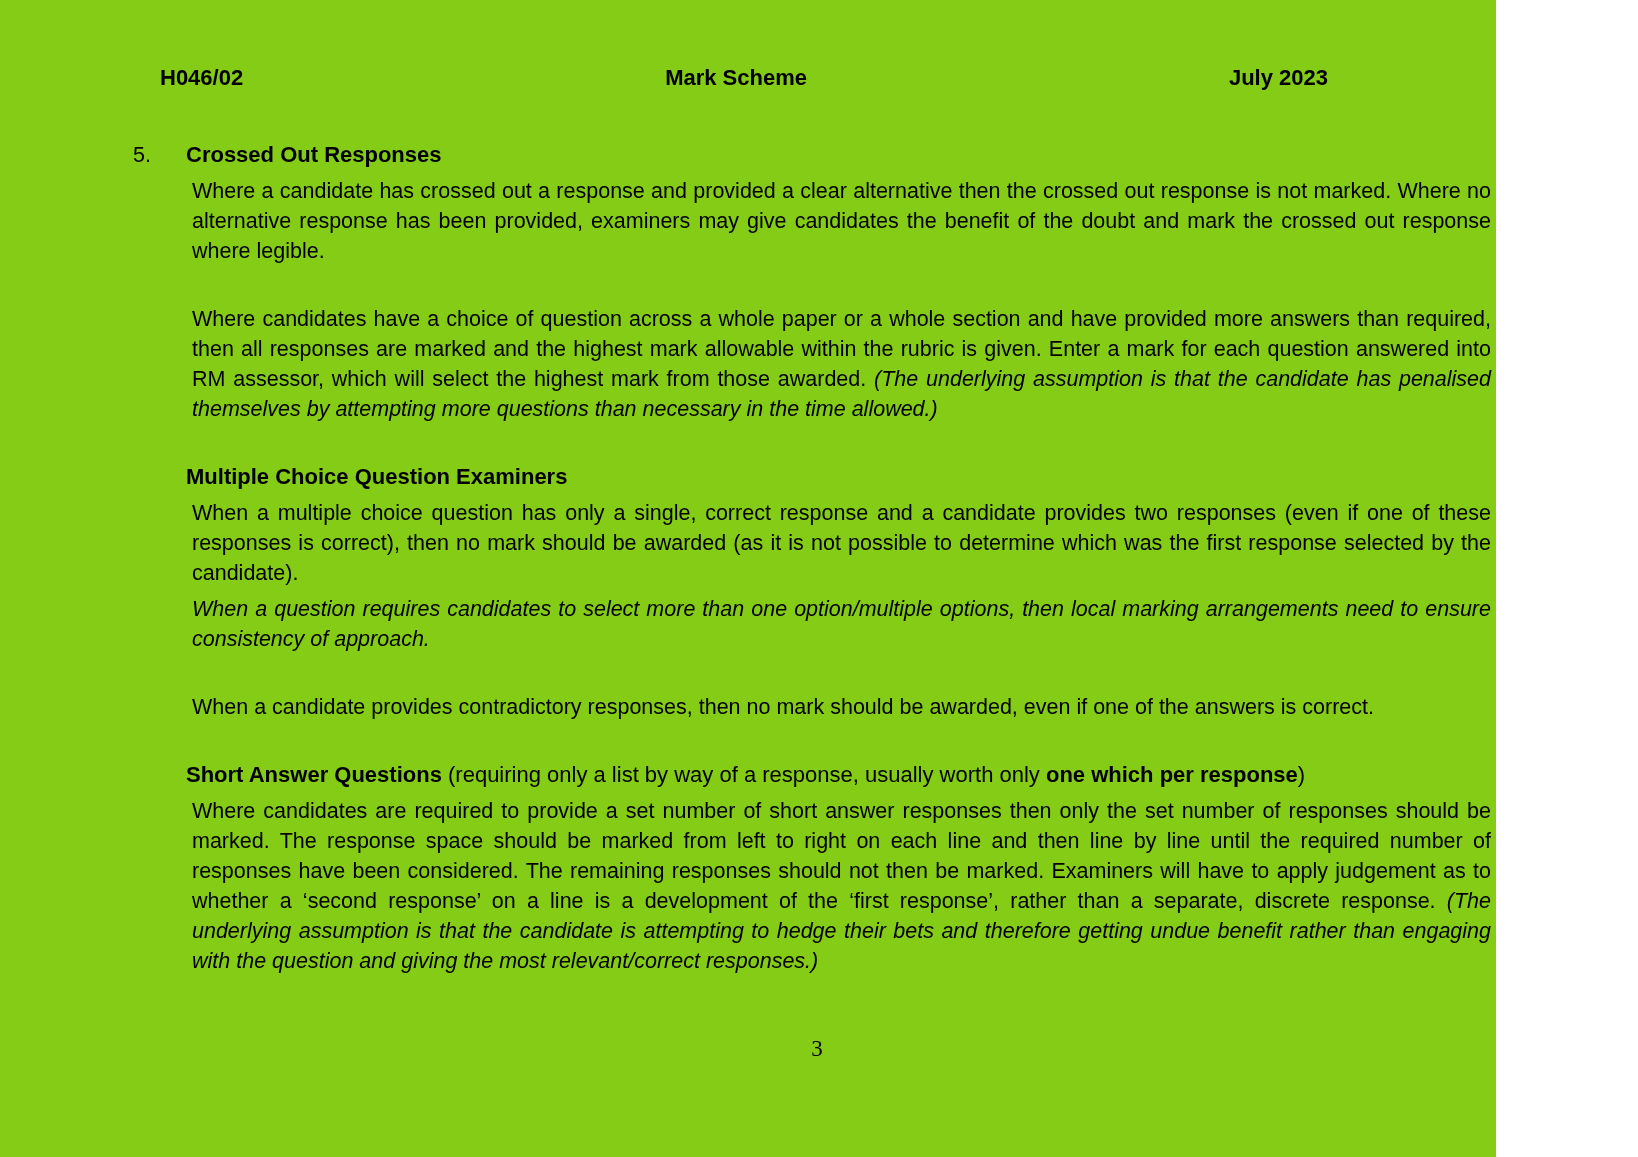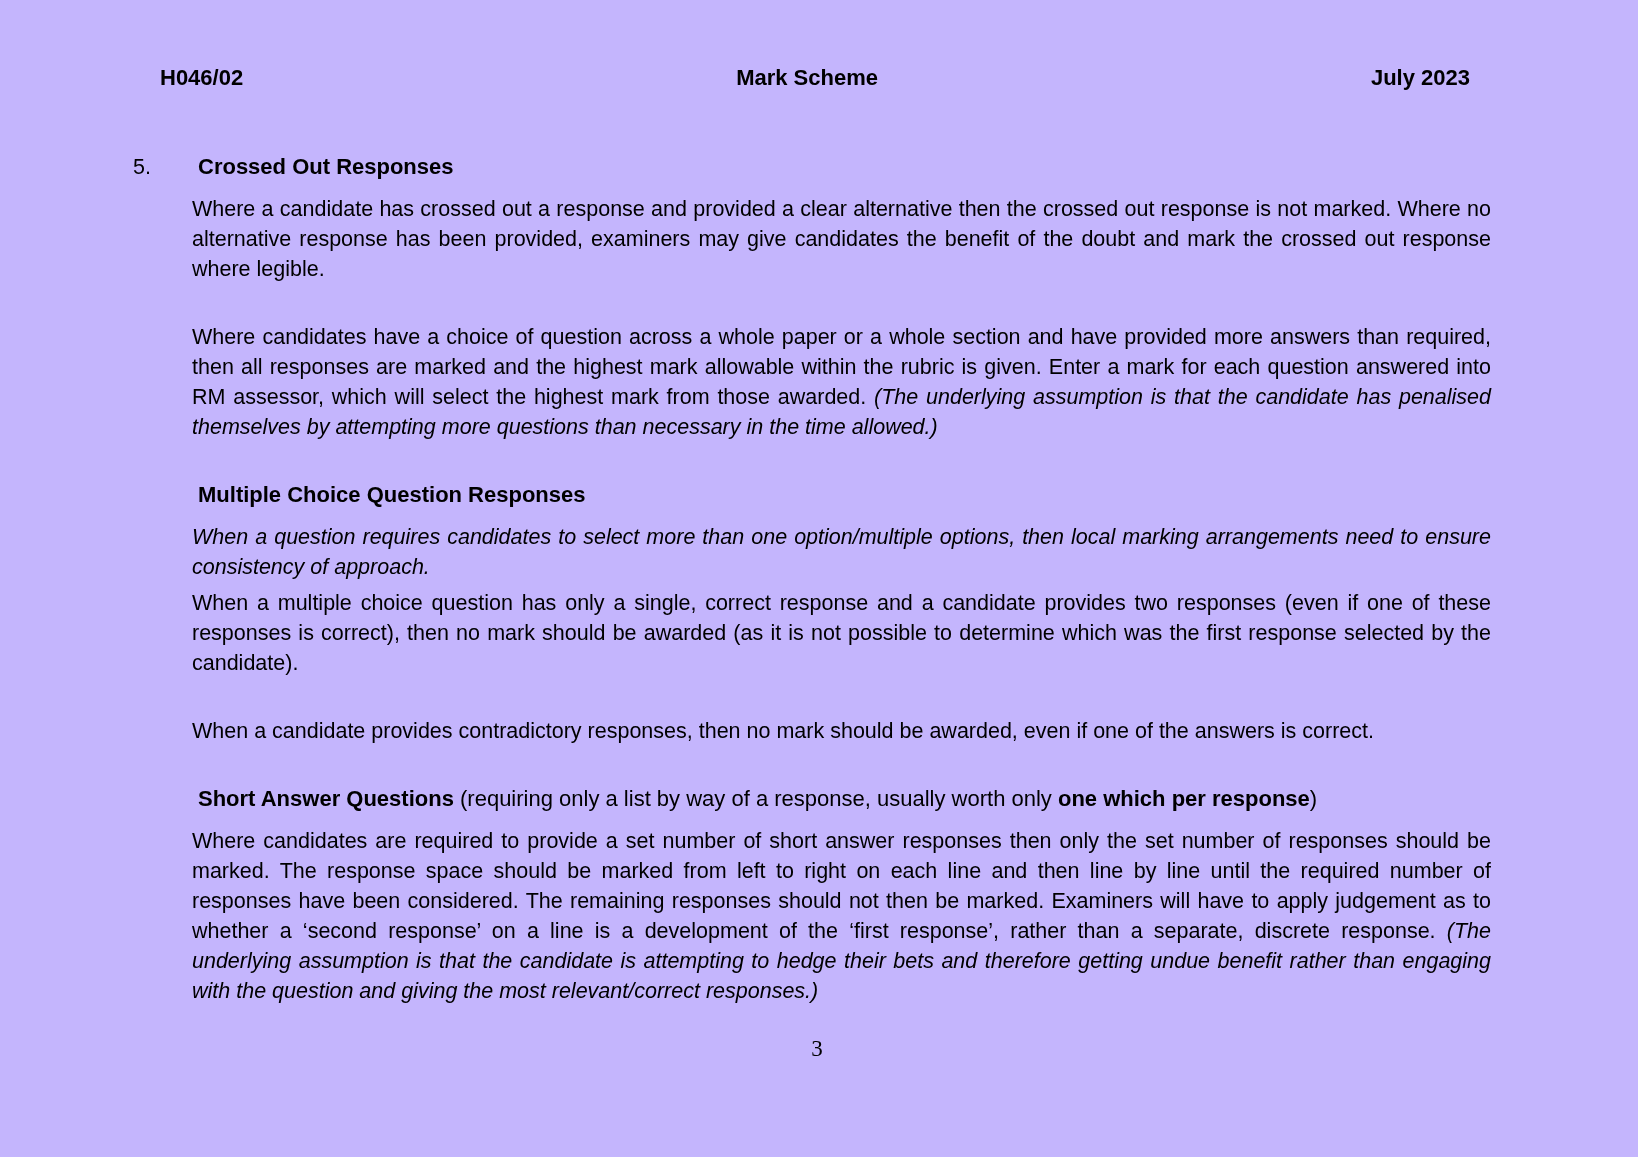--- a/index.html
+++ b/index.html
@@ -9,9 +9,9 @@
   }
   .page {
     position: relative;
-    width: 1638px;
+    width: 1496px;
     height: 1157px;
-    background: #c4b5fd;
+    background: #84cc16;
     color: #000000;
     font-family: "Liberation Sans", sans-serif;
     overflow: hidden;

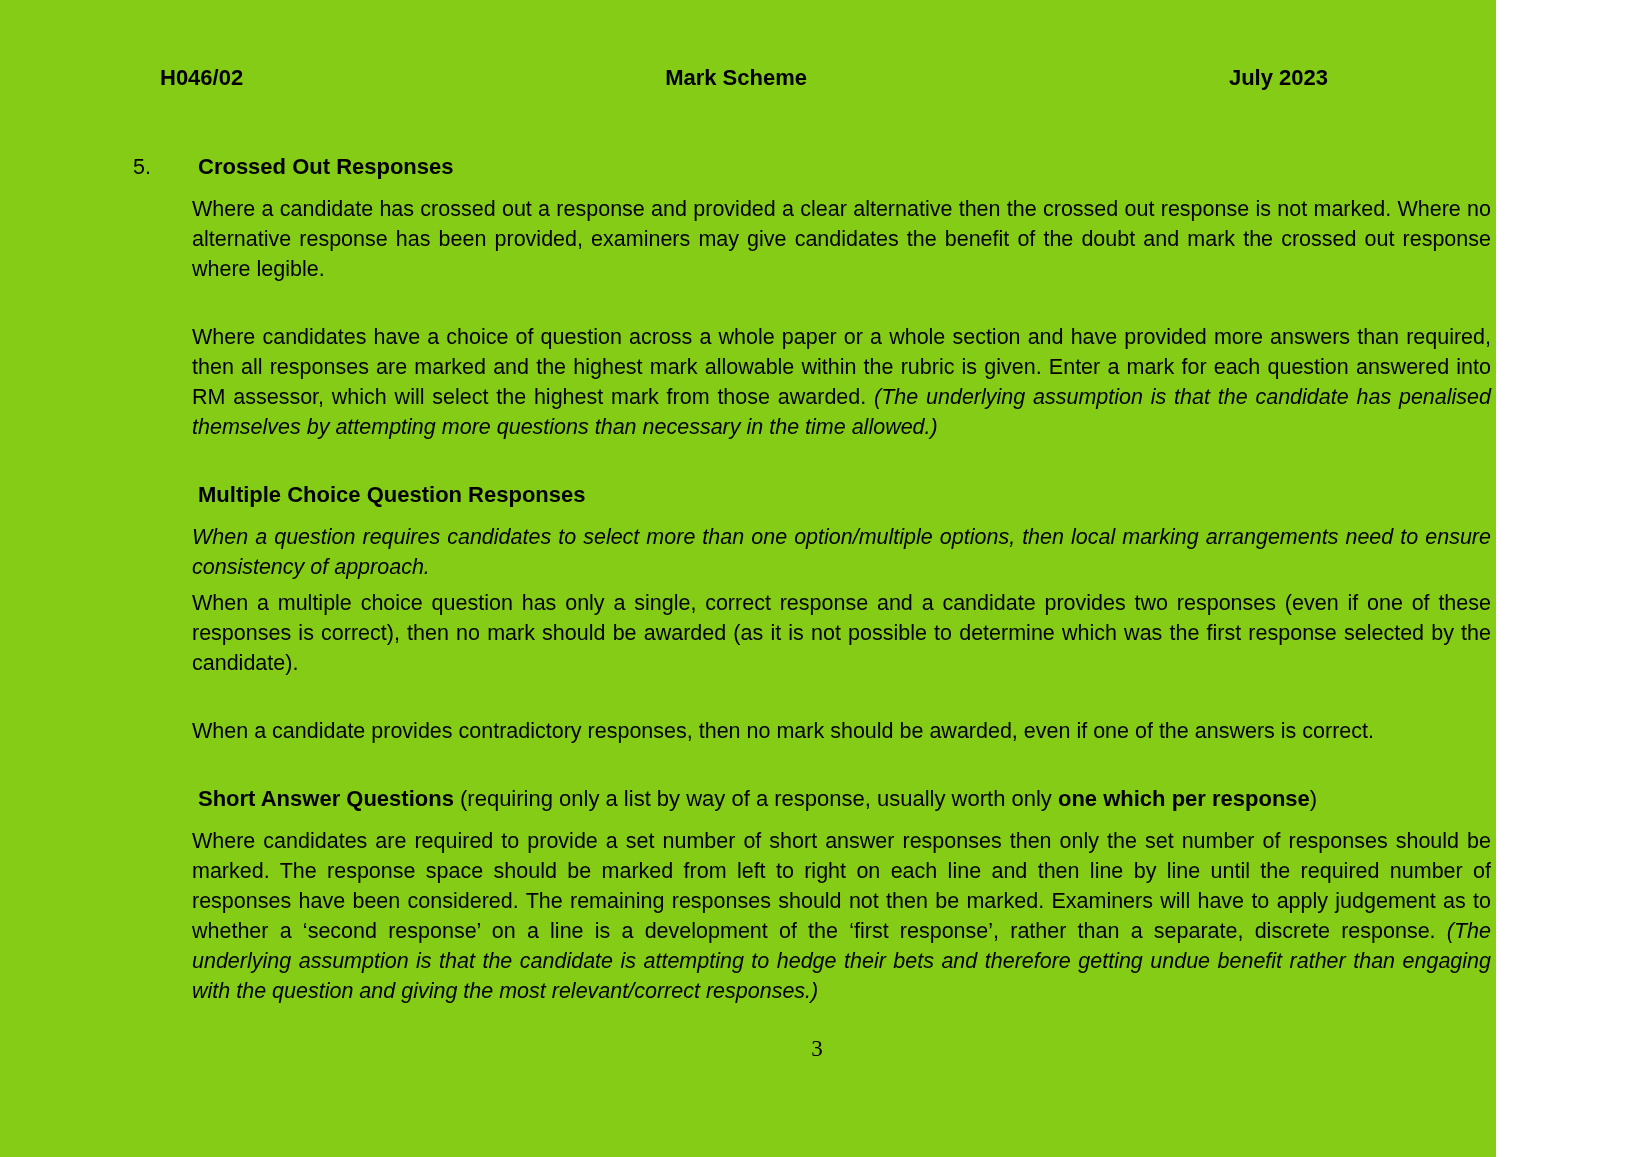--- a/index.html
+++ b/index.html
@@ -50,7 +50,7 @@
     font-weight: normal;
   }
   .section-heading {
-    margin: 12px;
+    margin: 0;
     font-size: 22px;
     font-weight: normal;
     line-height: 30px;

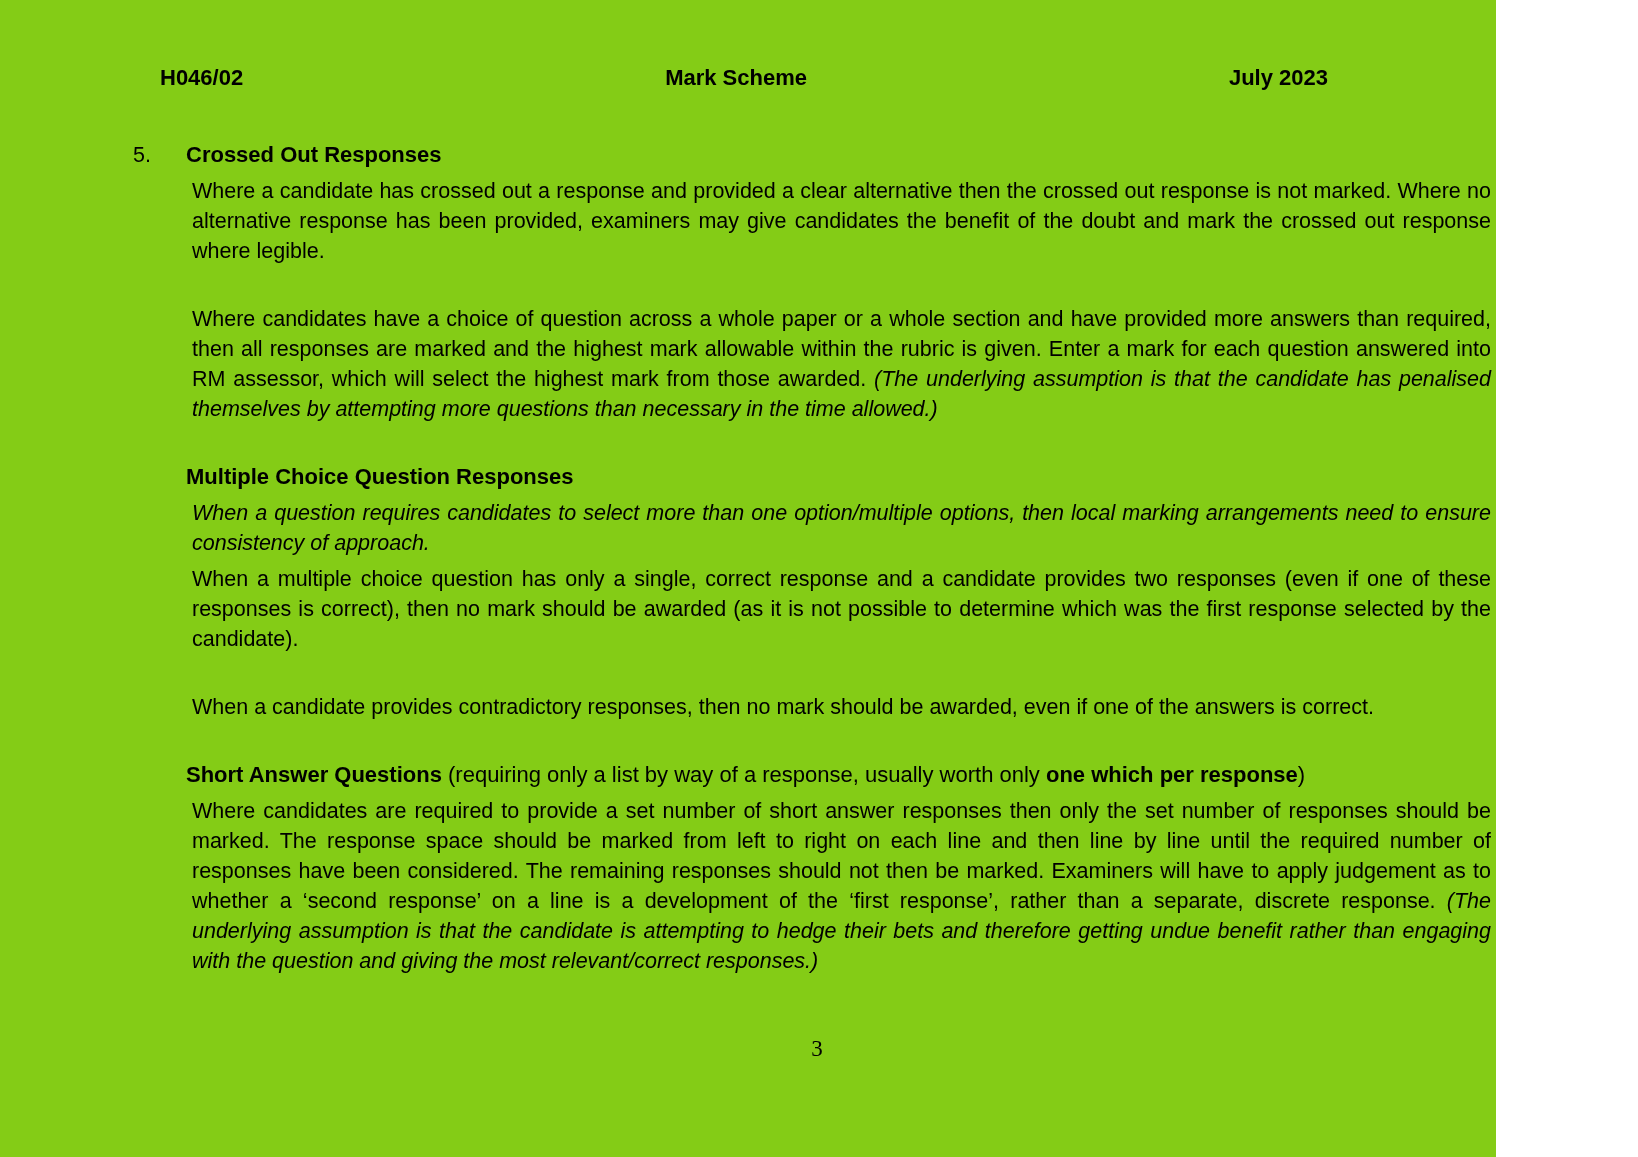--- a/index.html
+++ b/index.html
@@ -94,7 +94,7 @@
         <p class="section-paragraph"><span class="run ">Where candidates have a choice of question across a whole paper or a whole section and have provided more answers than required, then all responses are marked and the highest mark allowable within the rubric is given. Enter a mark for each question answered into RM assessor, which will select the highest mark from those awarded. </span><span class="run i">(The underlying assumption is that the candidate has penalised themselves by attempting more questions than necessary in the time allowed.)</span></p>
       </section>
       <section class="doc-section">
-        <h2 class="section-heading"><span class="run b">Multiple Choice Question Responses</span></h2>
+        <h2 class="section-heading"><span class="run b">Multiple Choice Question Examiners</span></h2>
         <p class="section-paragraph"><span class="run i">When a question requires candidates to select more than one option/multiple options, then local marking arrangements need to ensure consistency of approach.</span></p>
         <p class="section-paragraph"><span class="run ">When a multiple choice question has only a single, correct response and a candidate provides two responses (even if one of these responses is correct), then no mark should be awarded (as it is not possible to determine which was the first response selected by the candidate).</span></p>
       </section>

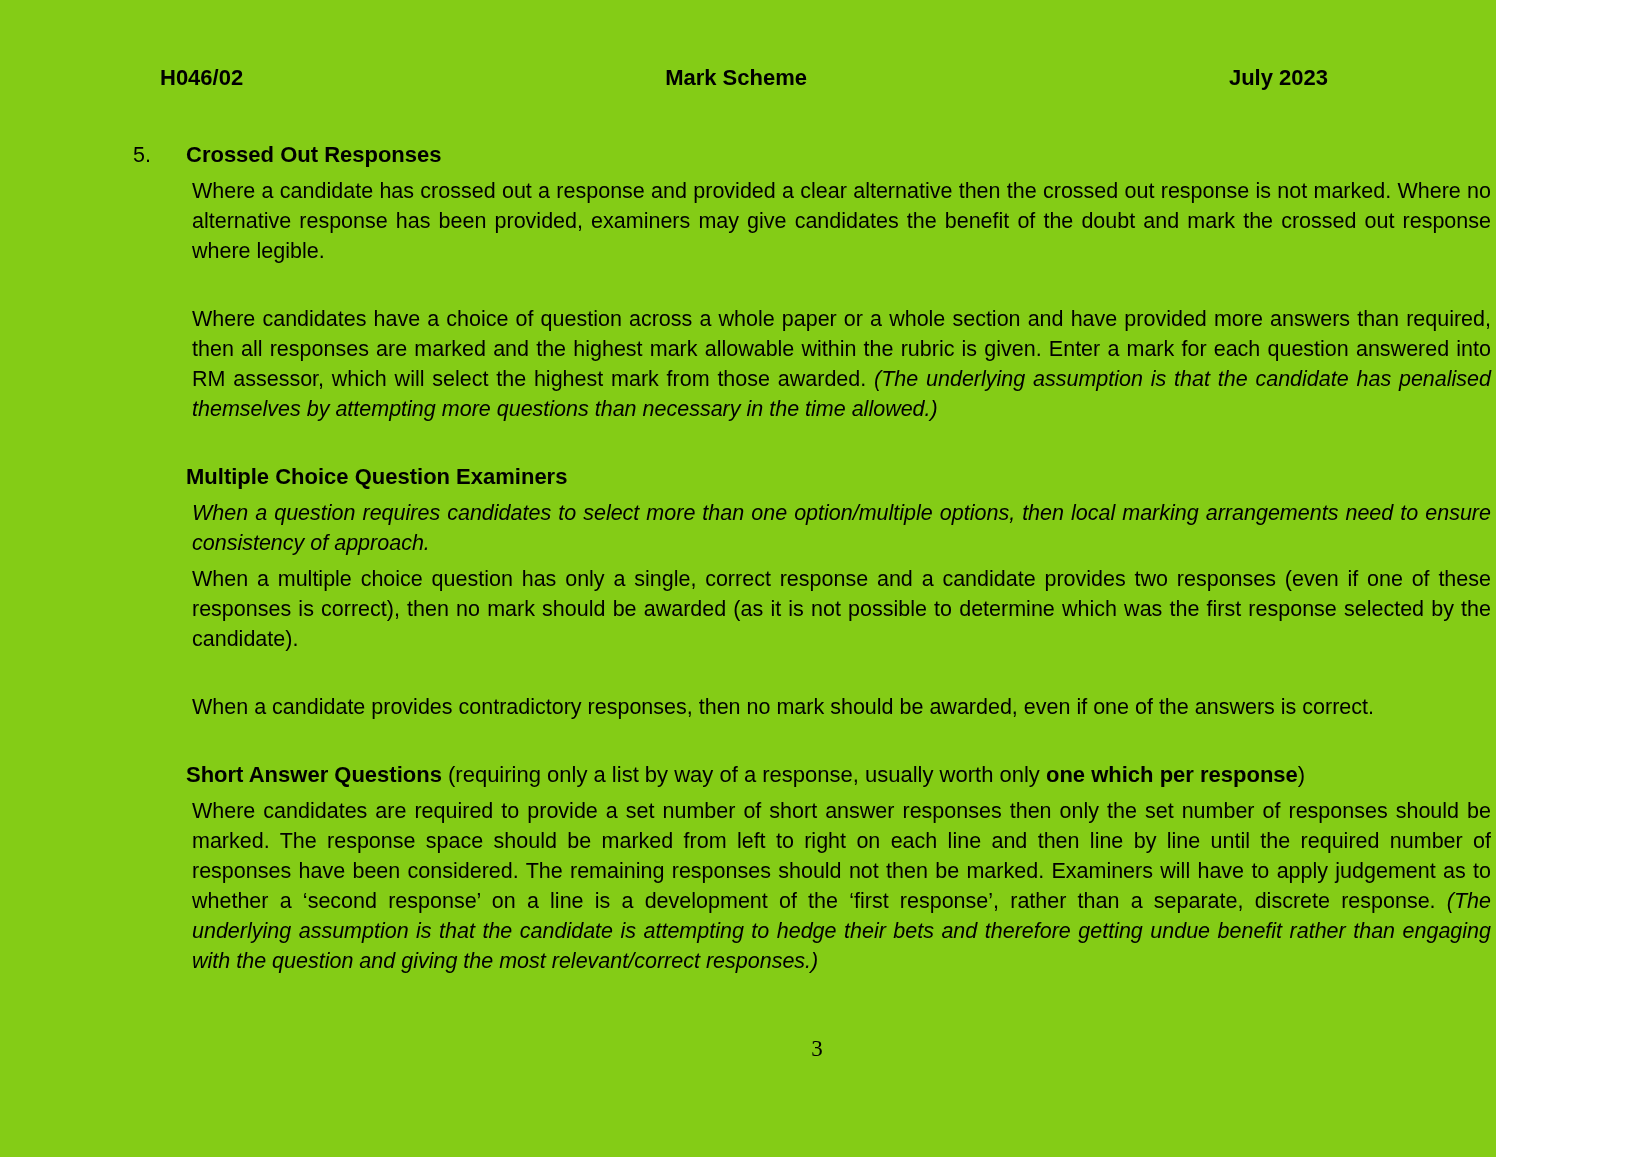--- a/index.html
+++ b/index.html
@@ -95,8 +95,8 @@
       </section>
       <section class="doc-section">
         <h2 class="section-heading"><span class="run b">Multiple Choice Question Examiners</span></h2>
+        <p class="section-paragraph"><span class="run ">When a multiple choice question has only a single, correct response and a candidate provides two responses (even if one of these responses is correct), then no mark should be awarded (as it is not possible to determine which was the first response selected by the candidate).</span></p>
         <p class="section-paragraph"><span class="run i">When a question requires candidates to select more than one option/multiple options, then local marking arrangements need to ensure consistency of approach.</span></p>
-        <p class="section-paragraph"><span class="run ">When a multiple choice question has only a single, correct response and a candidate provides two responses (even if one of these responses is correct), then no mark should be awarded (as it is not possible to determine which was the first response selected by the candidate).</span></p>
       </section>
       <section class="doc-section">
         <p class="section-paragraph"><span class="run ">When a candidate provides contradictory responses, then no mark should be awarded, even if one of the answers is correct.</span></p>

